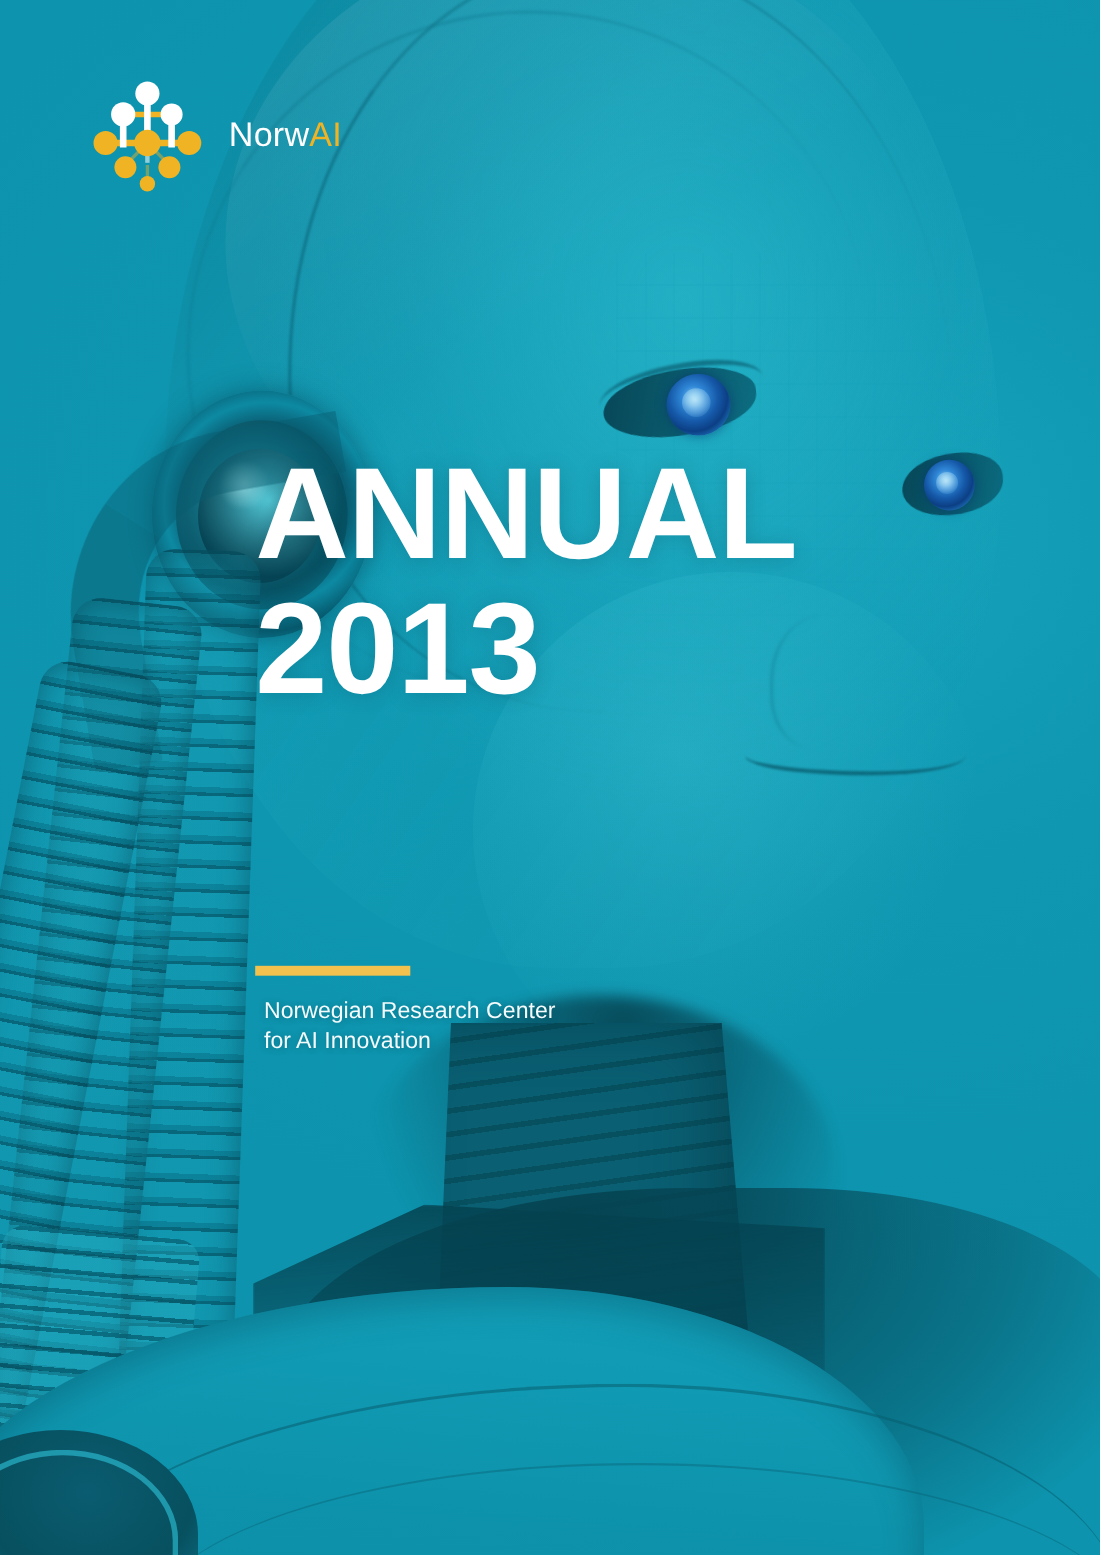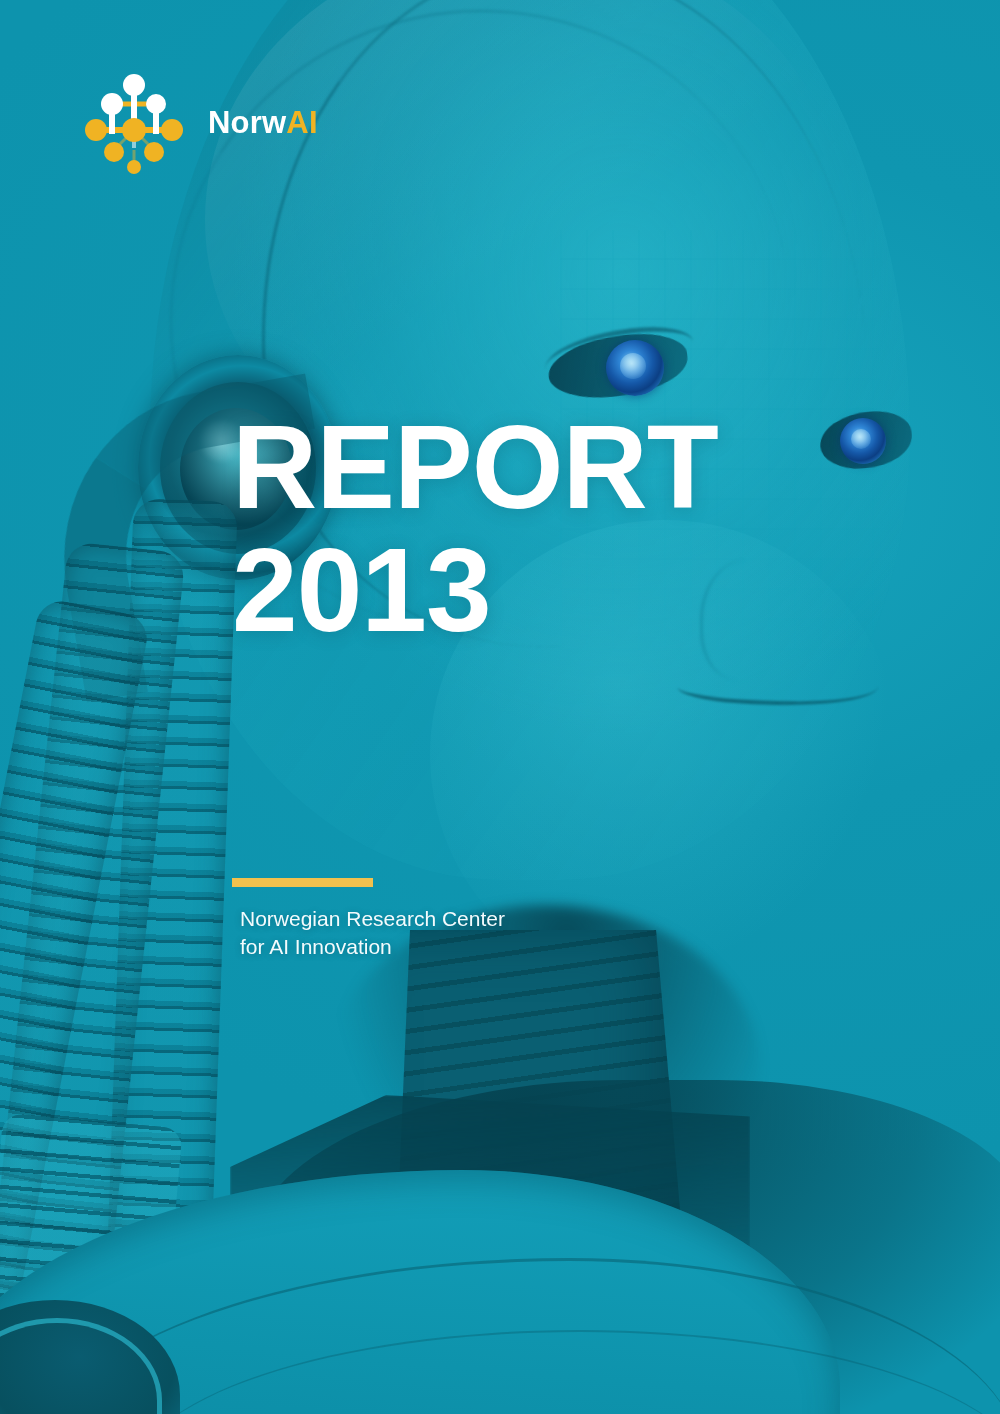--- a/index.html
+++ b/index.html
@@ -267,7 +267,7 @@
   }
   .logo-mark { width: 112px; height: 108px; display: block; }
   .wordmark {
-    font-size: 31px; font-weight: 700; letter-spacing: .2px;
+    font-size: 31px; font-weight: 400; letter-spacing: .2px;
     line-height: 1;
   }
   .wordmark .w-norw { color: #ffffff; }

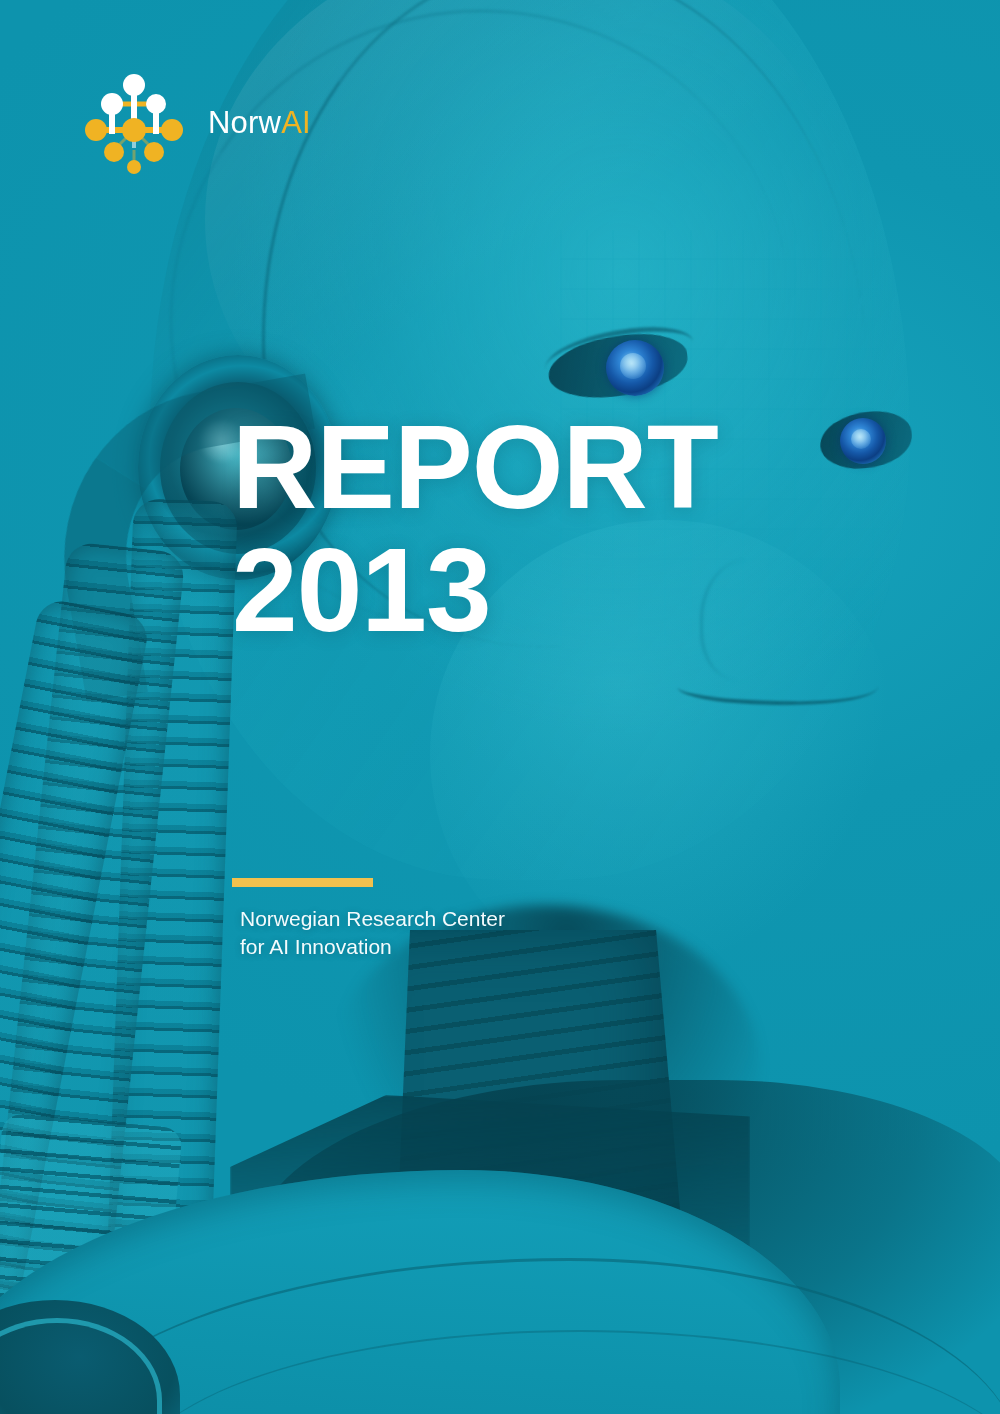--- a/index.html
+++ b/index.html
@@ -379,7 +379,7 @@
   </div>
 
   <h1 class="title">
-    <span class="tline">REPORT</span>
+    <span class="tline">ANNUAL</span>
     <span class="tline">2013</span>
   </h1>
 

